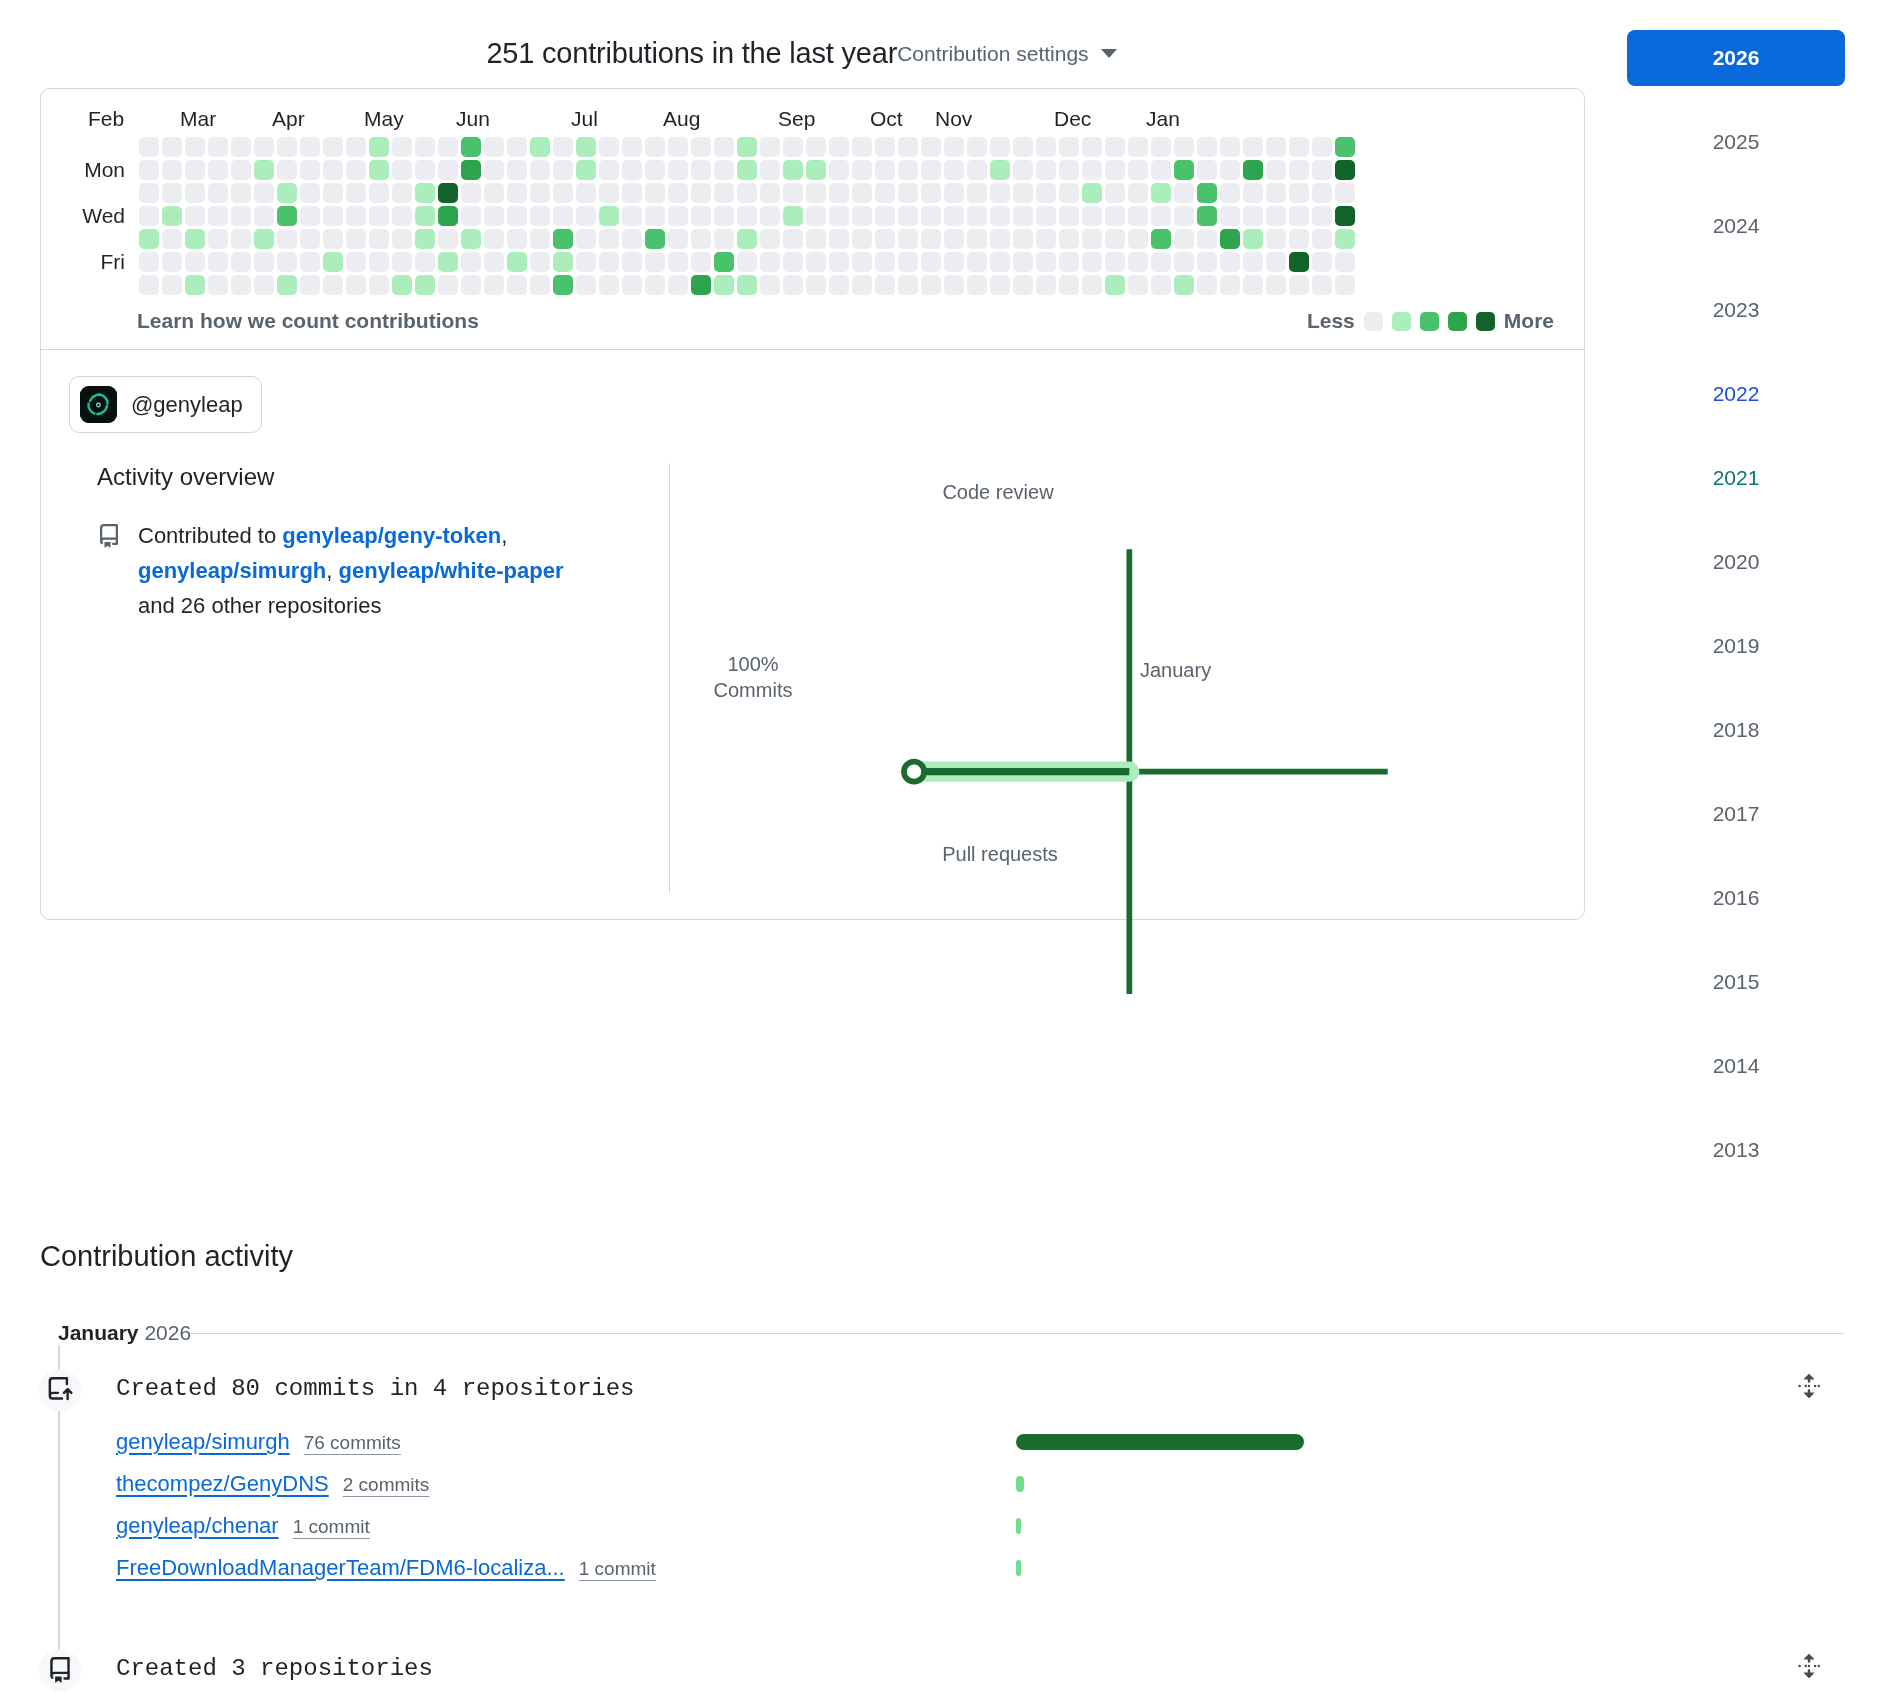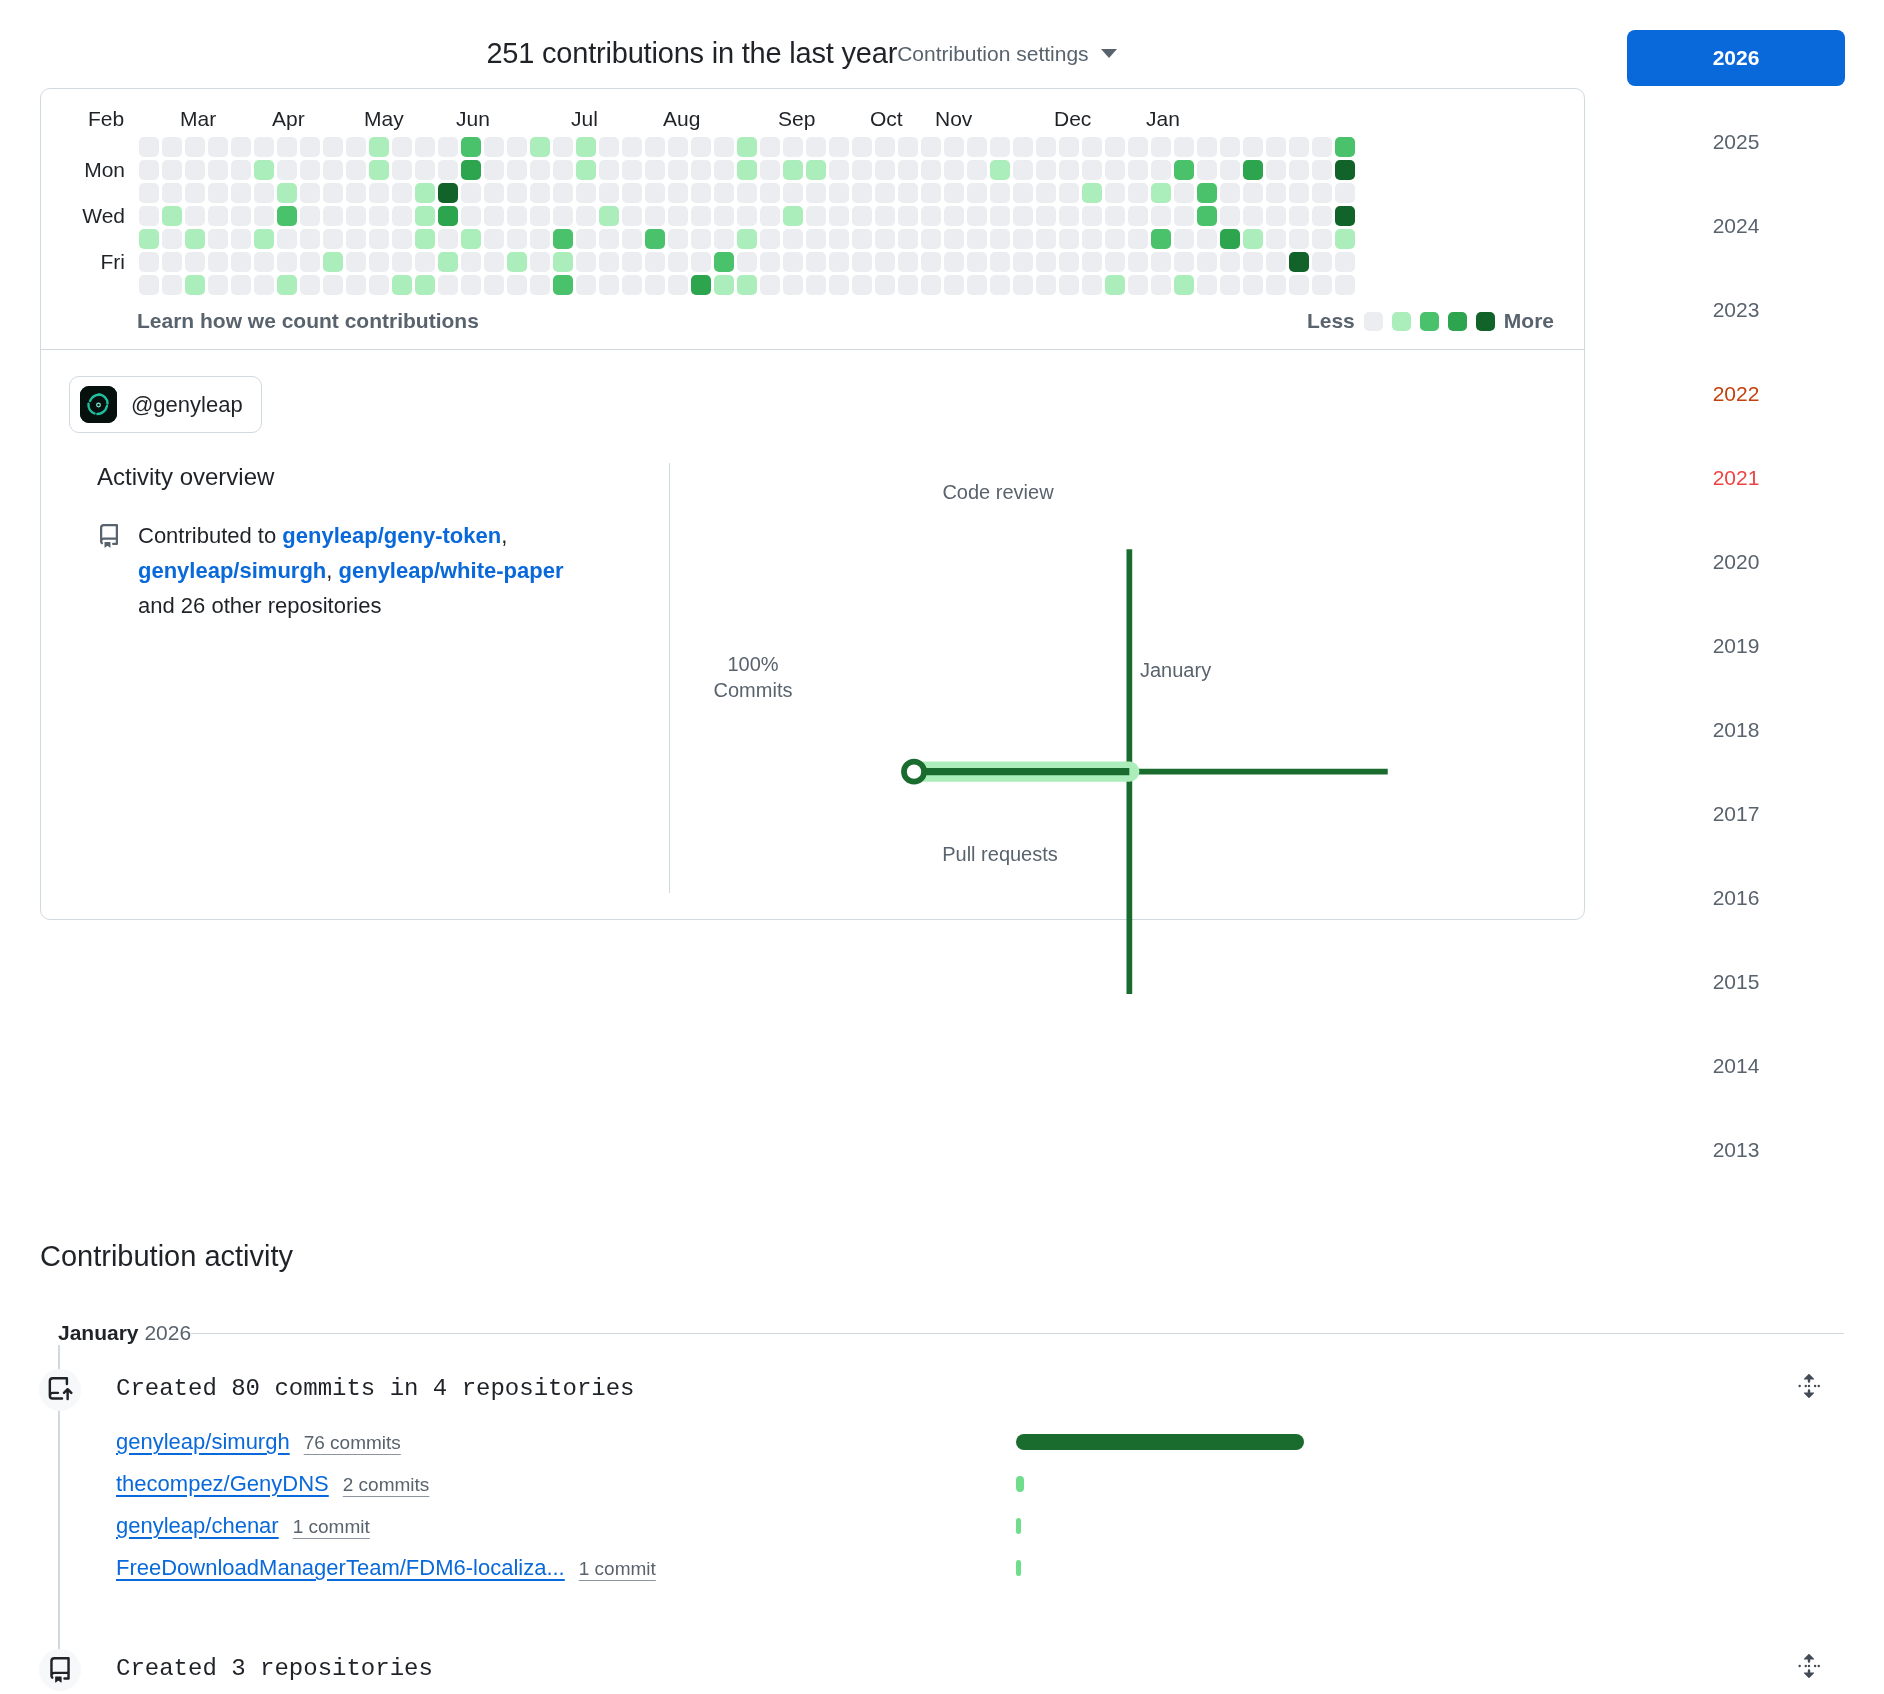--- a/index.html
+++ b/index.html
@@ -705,7 +705,7 @@
       <div style="font-size: 21px; padding: 16px 0px; margin-bottom: 28px; text-align: center; border-radius: 8px; cursor: pointer; color: rgb(89, 99, 110);">2025</div>
       <div style="font-size: 21px; padding: 16px 0px; margin-bottom: 28px; text-align: center; border-radius: 8px; cursor: pointer; color: rgb(89, 99, 110);">2024</div>
       <div style="font-size: 21px; padding: 16px 0px; margin-bottom: 28px; text-align: center; border-radius: 8px; cursor: pointer; color: rgb(89, 99, 110);">2023</div>
-      <div style="font-size: 21px; padding: 16px 0px; margin-bottom: 28px; text-align: center; border-radius: 8px; cursor: pointer; color: #c2410c;">2022</div>
+      <div style="font-size: 21px; padding: 16px 0px; margin-bottom: 28px; text-align: center; border-radius: 8px; cursor: pointer; color: #1d4ed8;">2022</div>
       <div style="font-size: 21px; padding: 16px 0px; margin-bottom: 28px; text-align: center; border-radius: 8px; cursor: pointer; color: #ef4444;">2021</div>
       <div style="font-size: 21px; padding: 16px 0px; margin-bottom: 28px; text-align: center; border-radius: 8px; cursor: pointer; color: rgb(89, 99, 110);">2020</div>
       <div style="font-size: 21px; padding: 16px 0px; margin-bottom: 28px; text-align: center; border-radius: 8px; cursor: pointer; color: rgb(89, 99, 110);">2019</div>

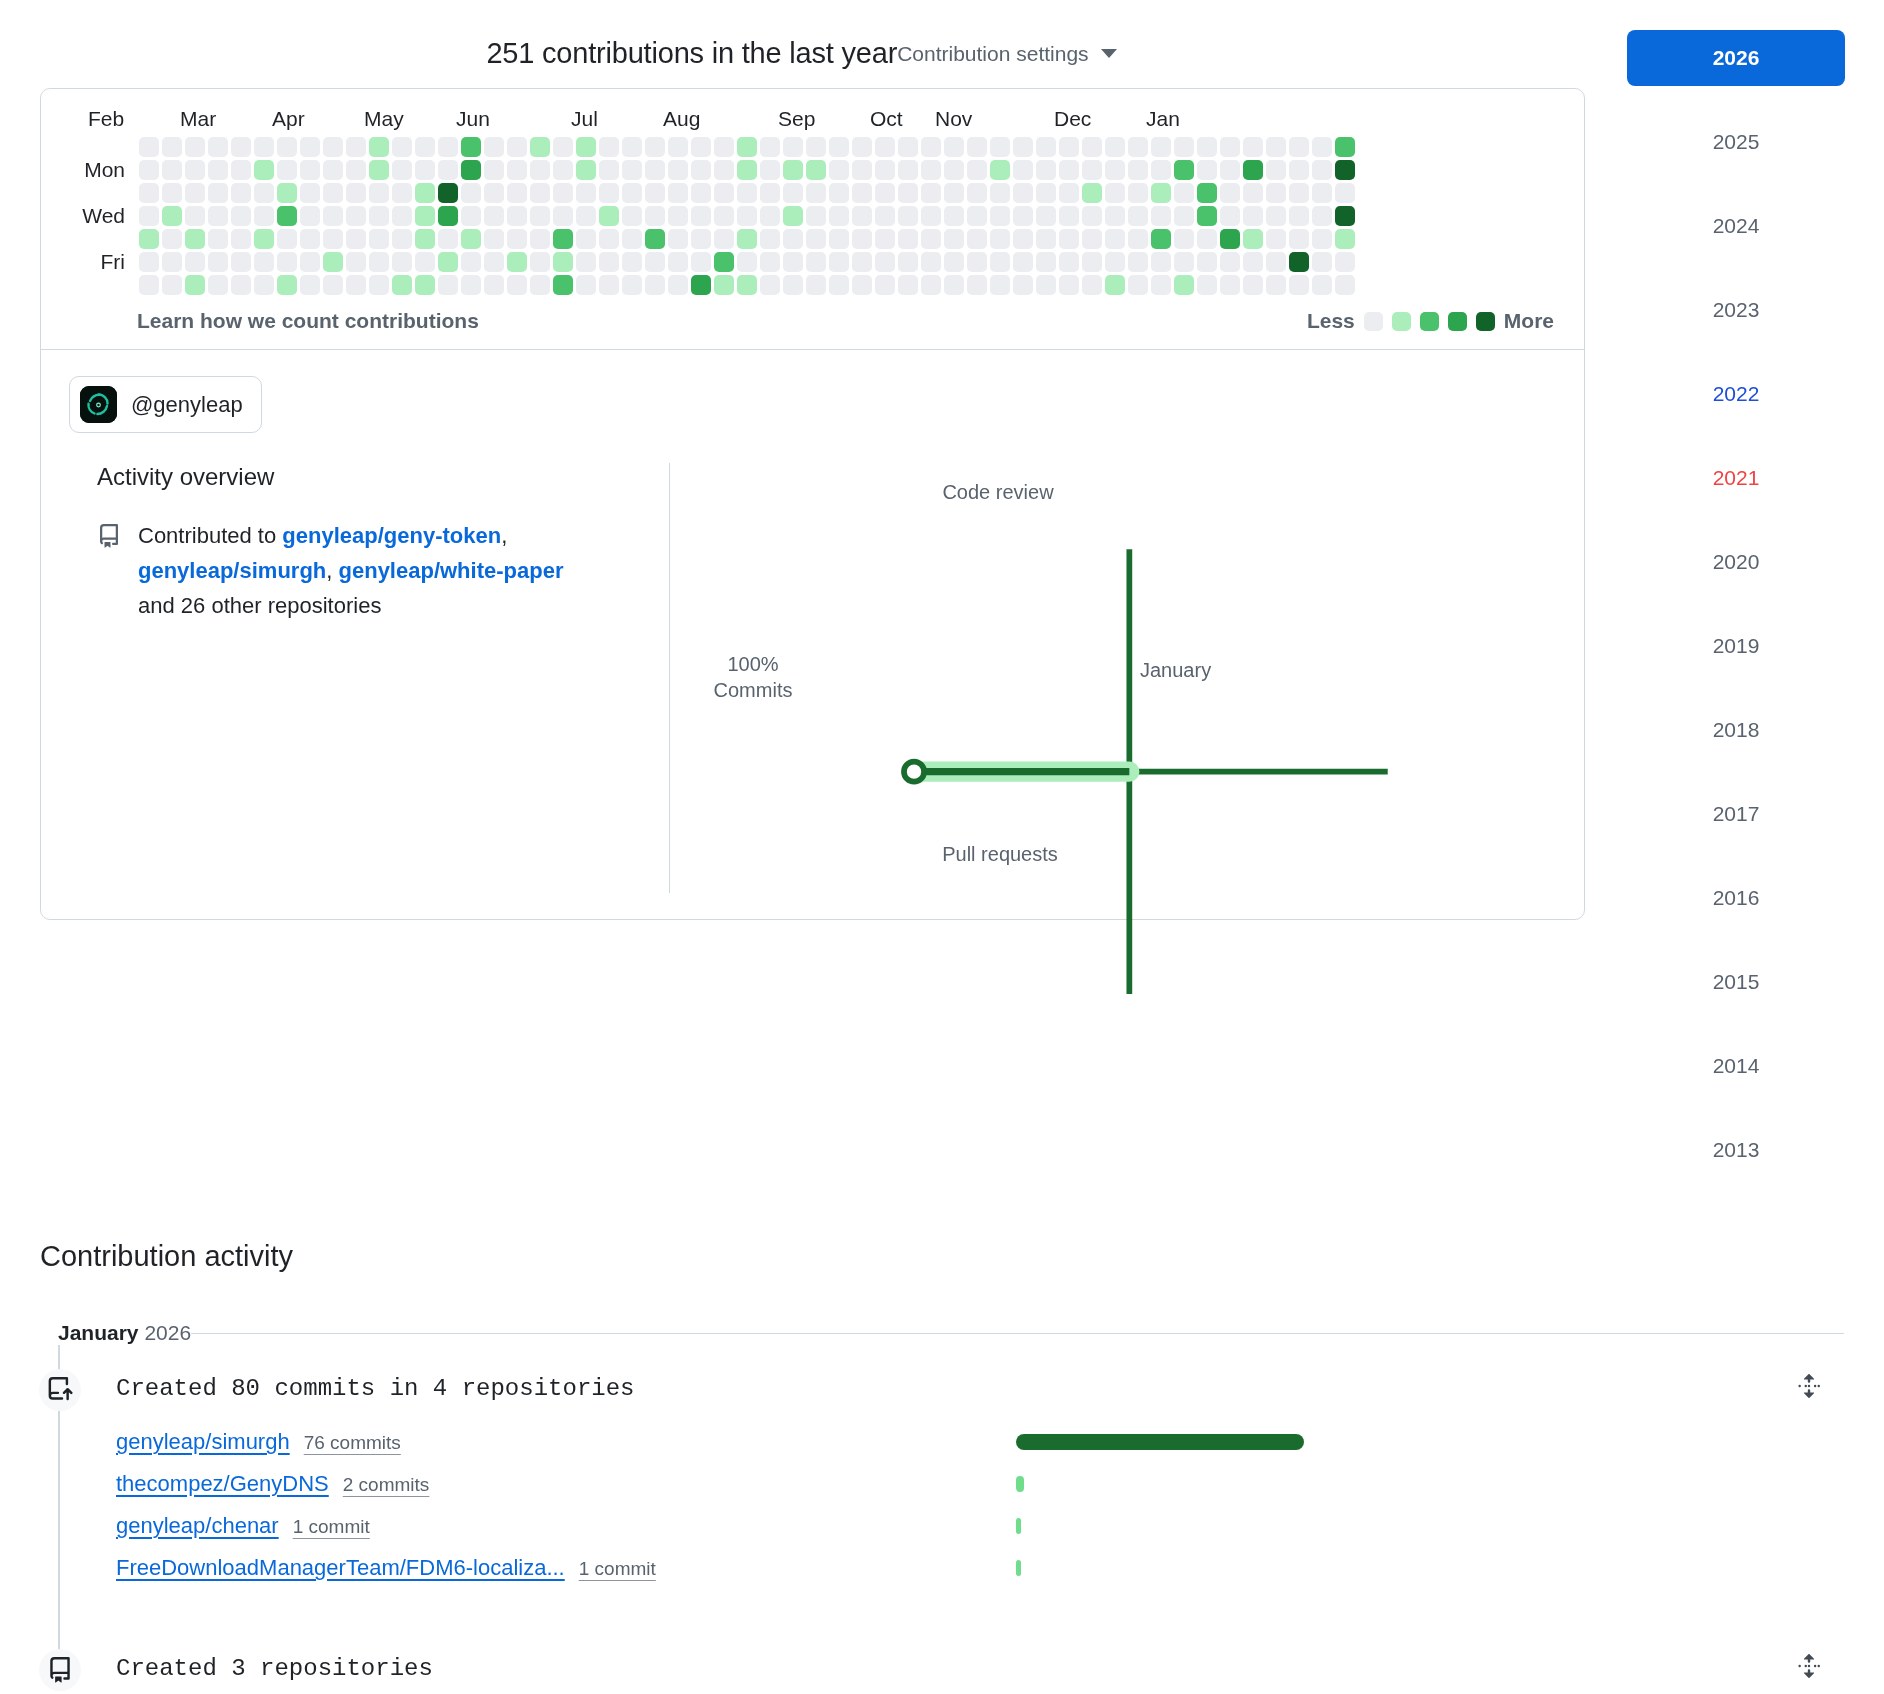--- a/index.html
+++ b/index.html
@@ -706,7 +706,7 @@
       <div style="font-size: 21px; padding: 16px 0px; margin-bottom: 28px; text-align: center; border-radius: 8px; cursor: pointer; color: rgb(89, 99, 110);">2024</div>
       <div style="font-size: 21px; padding: 16px 0px; margin-bottom: 28px; text-align: center; border-radius: 8px; cursor: pointer; color: rgb(89, 99, 110);">2023</div>
       <div style="font-size: 21px; padding: 16px 0px; margin-bottom: 28px; text-align: center; border-radius: 8px; cursor: pointer; color: #1d4ed8;">2022</div>
-      <div style="font-size: 21px; padding: 16px 0px; margin-bottom: 28px; text-align: center; border-radius: 8px; cursor: pointer; color: #ef4444;">2021</div>
+      <div style="font-size: 21px; padding: 16px 0px; margin-bottom: 28px; text-align: center; border-radius: 8px; cursor: pointer; color: #0f766e;">2021</div>
       <div style="font-size: 21px; padding: 16px 0px; margin-bottom: 28px; text-align: center; border-radius: 8px; cursor: pointer; color: rgb(89, 99, 110);">2020</div>
       <div style="font-size: 21px; padding: 16px 0px; margin-bottom: 28px; text-align: center; border-radius: 8px; cursor: pointer; color: rgb(89, 99, 110);">2019</div>
       <div style="font-size: 21px; padding: 16px 0px; margin-bottom: 28px; text-align: center; border-radius: 8px; cursor: pointer; color: rgb(89, 99, 110);">2018</div>

